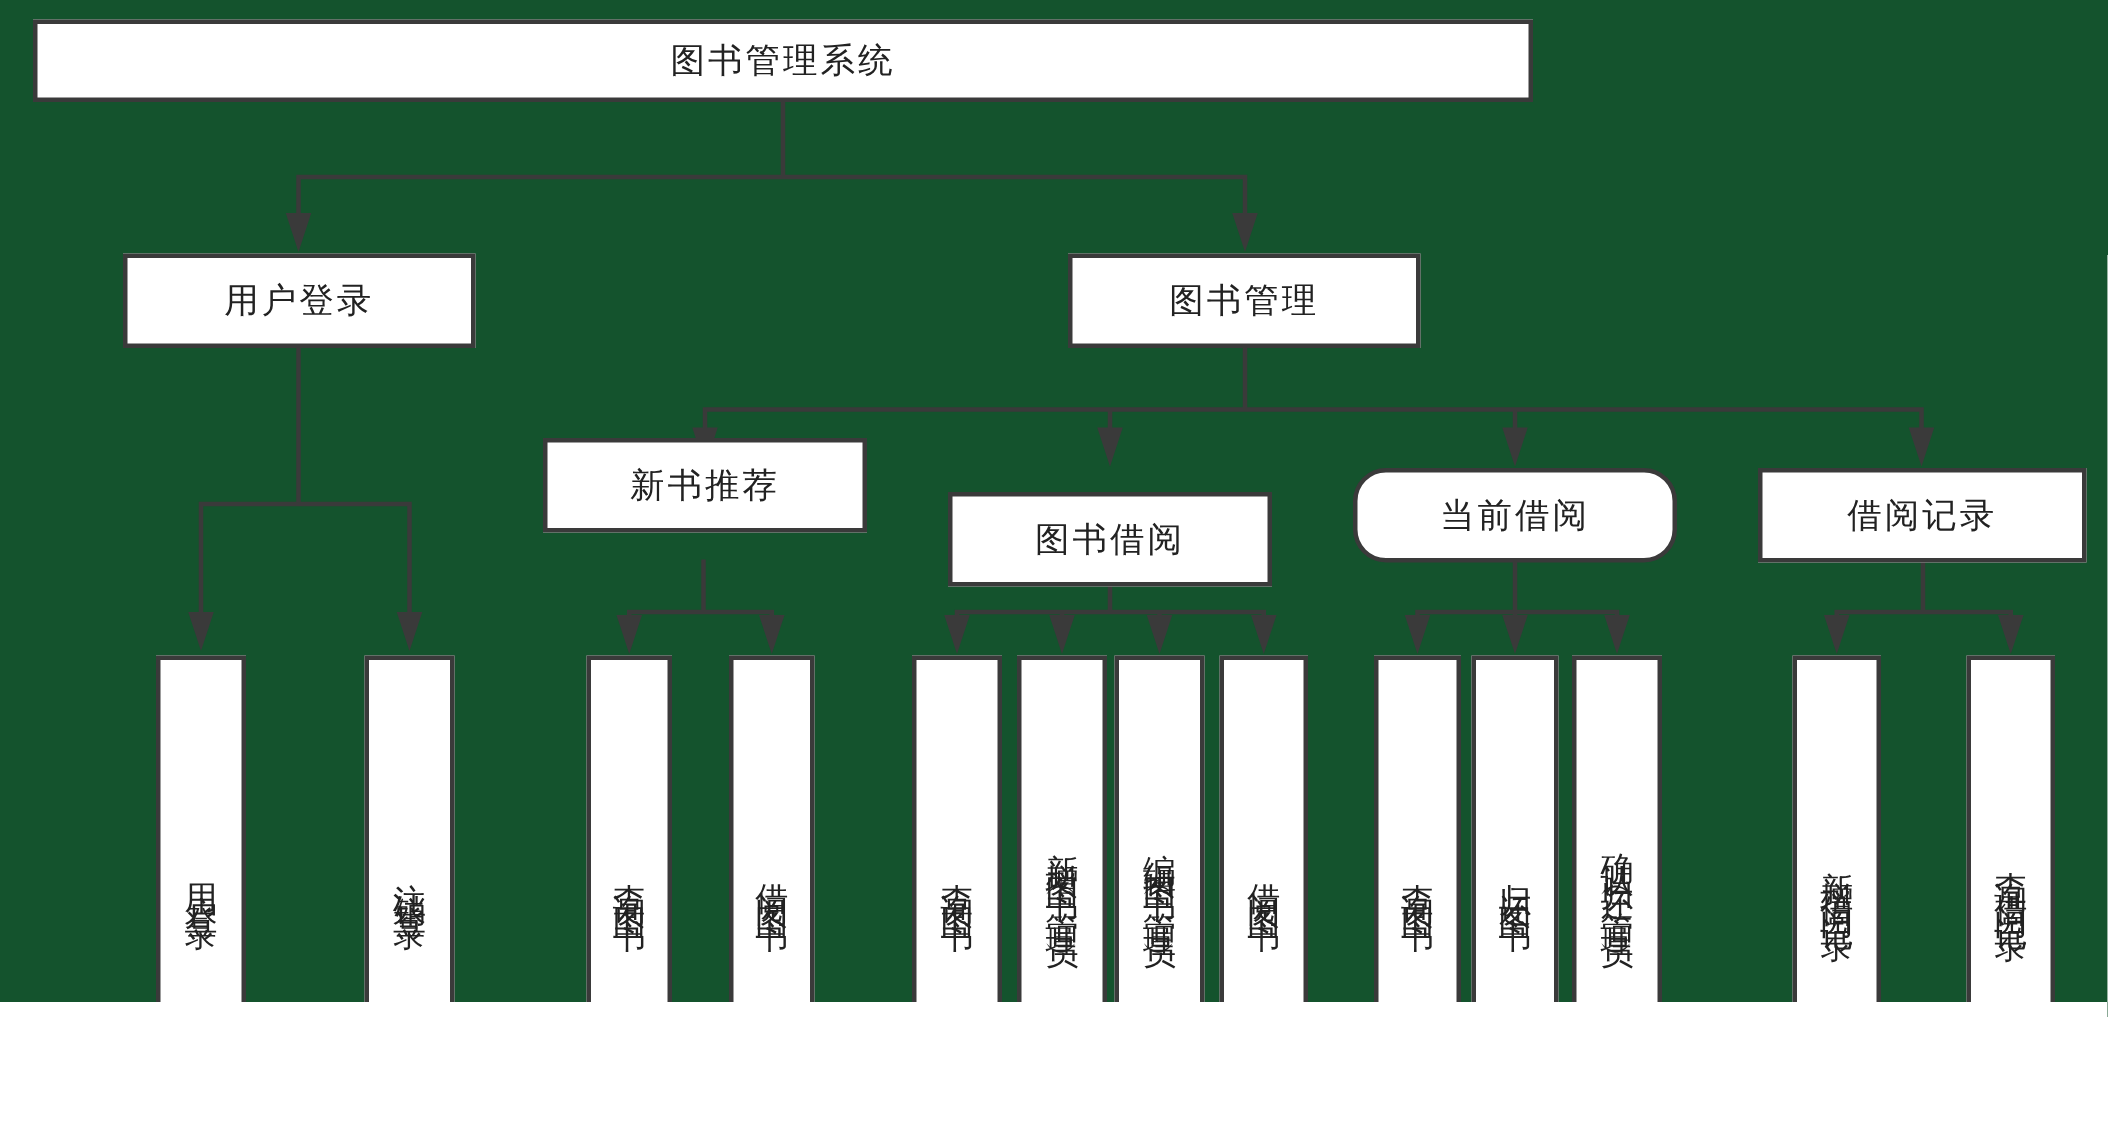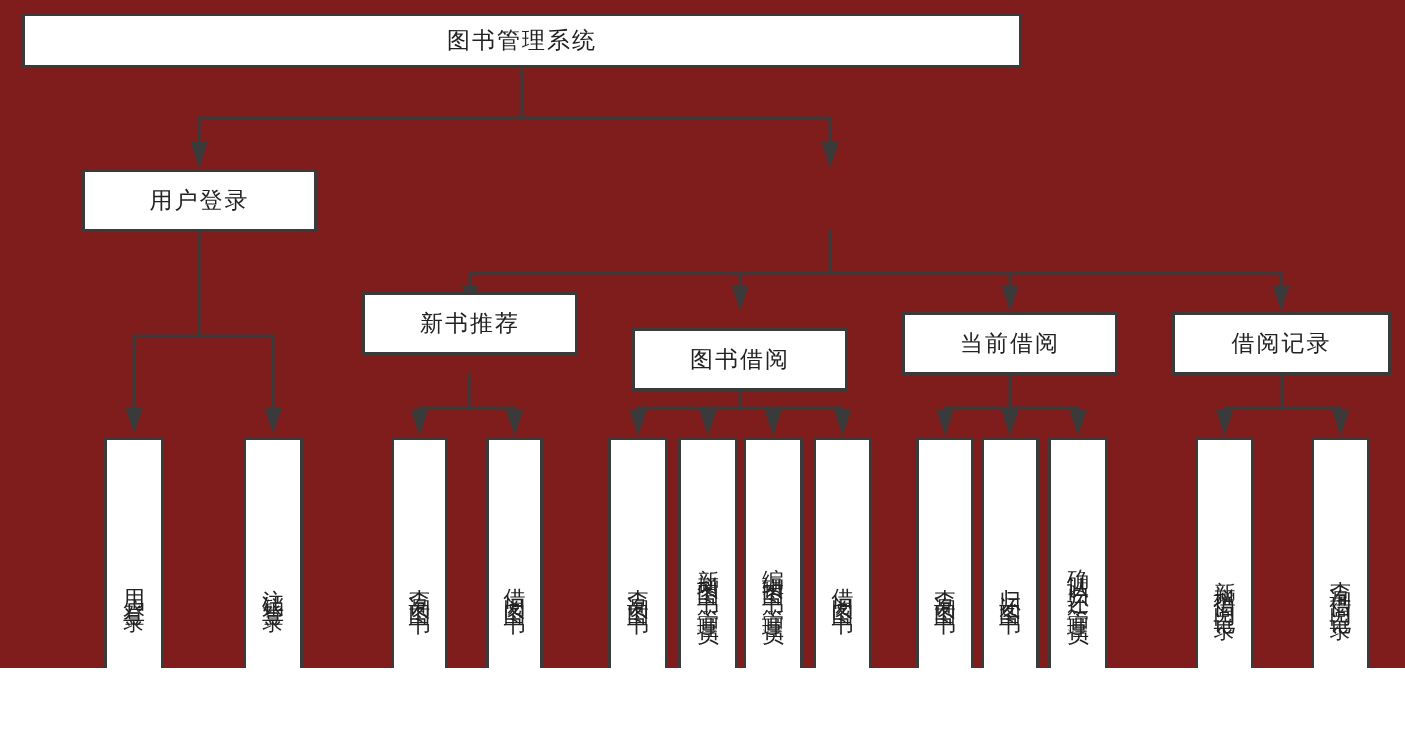--- a/index.html
+++ b/index.html
@@ -14,7 +14,7 @@
     position: relative;
     width: 1405px;
     height: 668px;
-    background: #7f1d1d;
+    background: #14532d;
     overflow: hidden;
   }
   .wires {

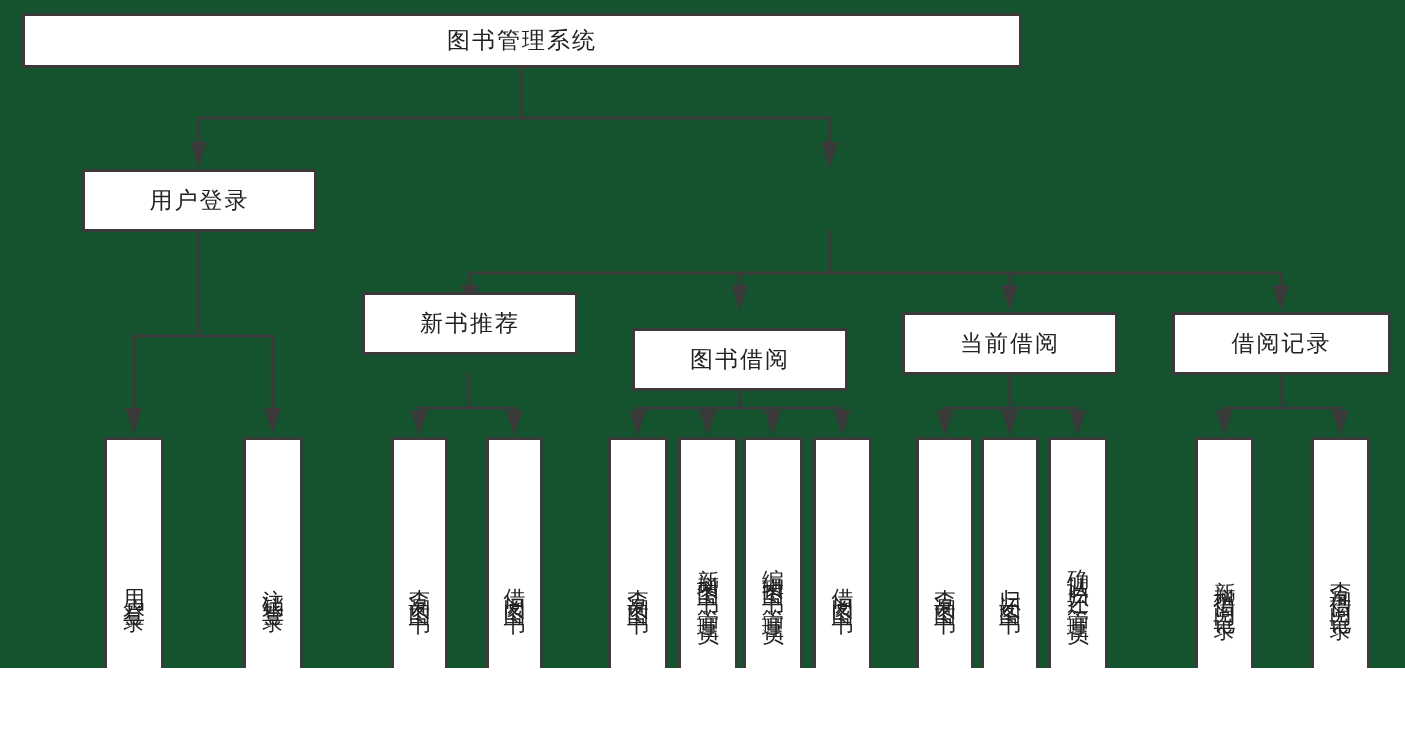--- a/index.html
+++ b/index.html
@@ -150,6 +150,9 @@
   <div class="box n-user-login">
     <span class="hlabel">用户登录</span>
   </div>
+  <div class="box n-book-mgmt">
+    <span class="hlabel">图书管理</span>
+  </div>
 
   <div class="box n-new-books">
     <span class="hlabel">新书推荐</span>

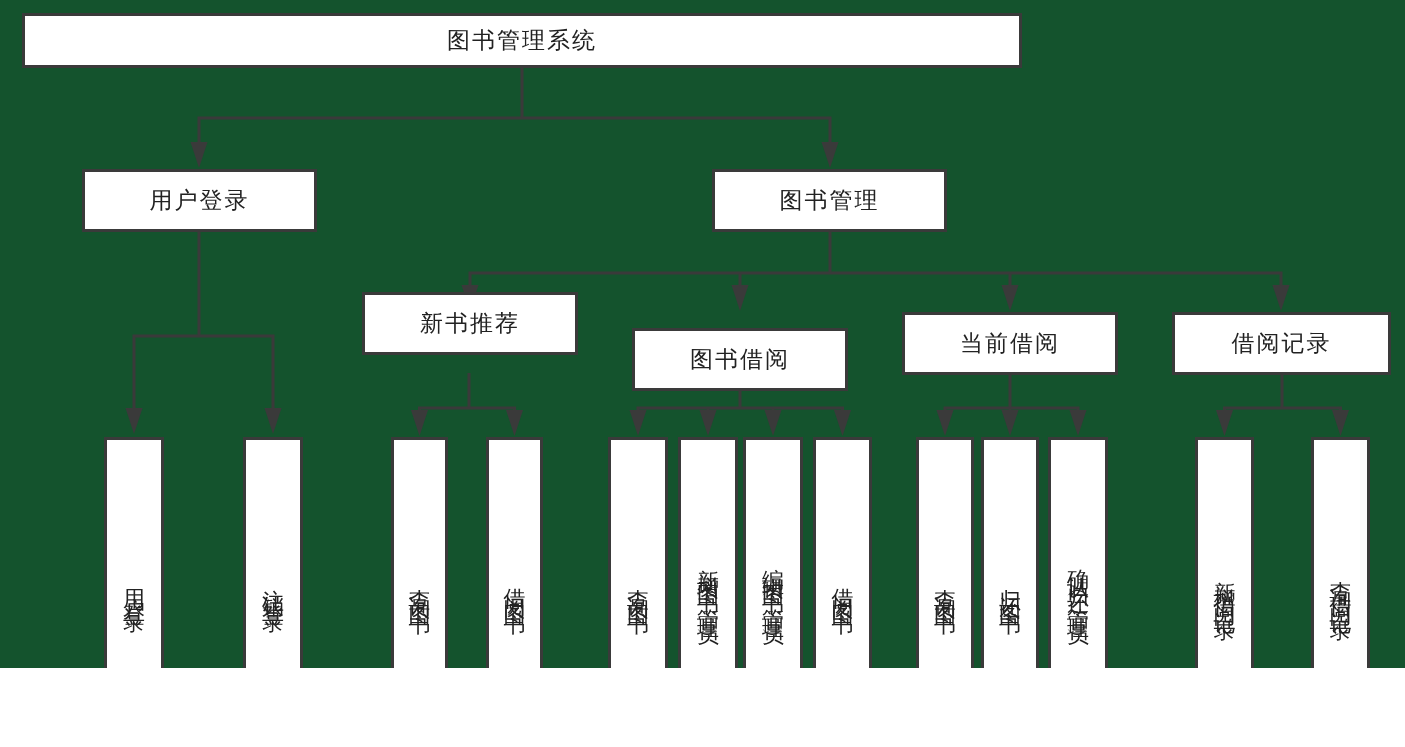--- a/index.html
+++ b/index.html
@@ -63,7 +63,7 @@
   .n-book-mgmt      { left: 712px;  top: 169px; width: 235px;  height: 63px; }
   .n-new-books      { left: 362px;  top: 292px; width: 216px;  height: 63px; }
   .n-book-borrow    { left: 632px;  top: 312px; width: 216px;  height: 63px; margin-top: 16px; }
-  .n-current-borrow { left: 902px;  top: 312px; width: 216px;  height: 63px; }
+  .n-current-borrow { left: 902px;  top: 312px; width: 216px;  height: 63px; border-radius: 22px; }
   .n-borrow-records { left: 1172px; top: 312px; width: 219px;  height: 63px; }
   .leaf { top: 437px; width: 60px; height: 300px; }
   .n-a1 { left: 104px; }

